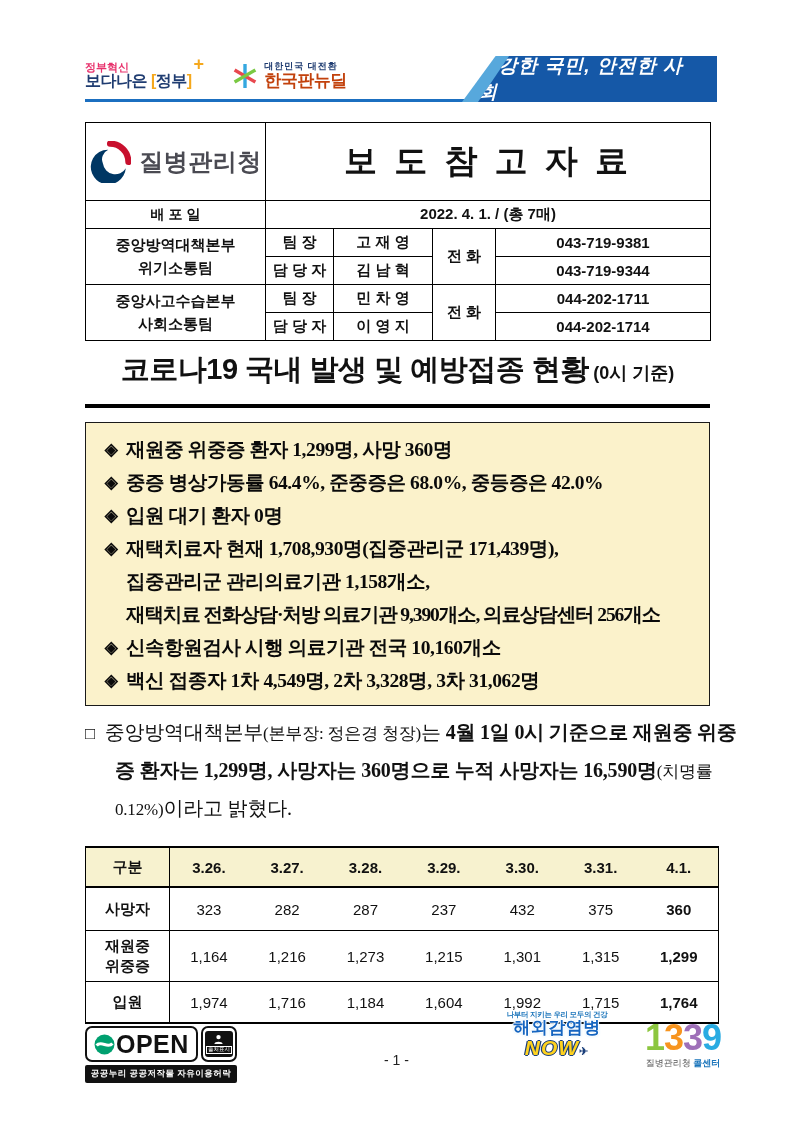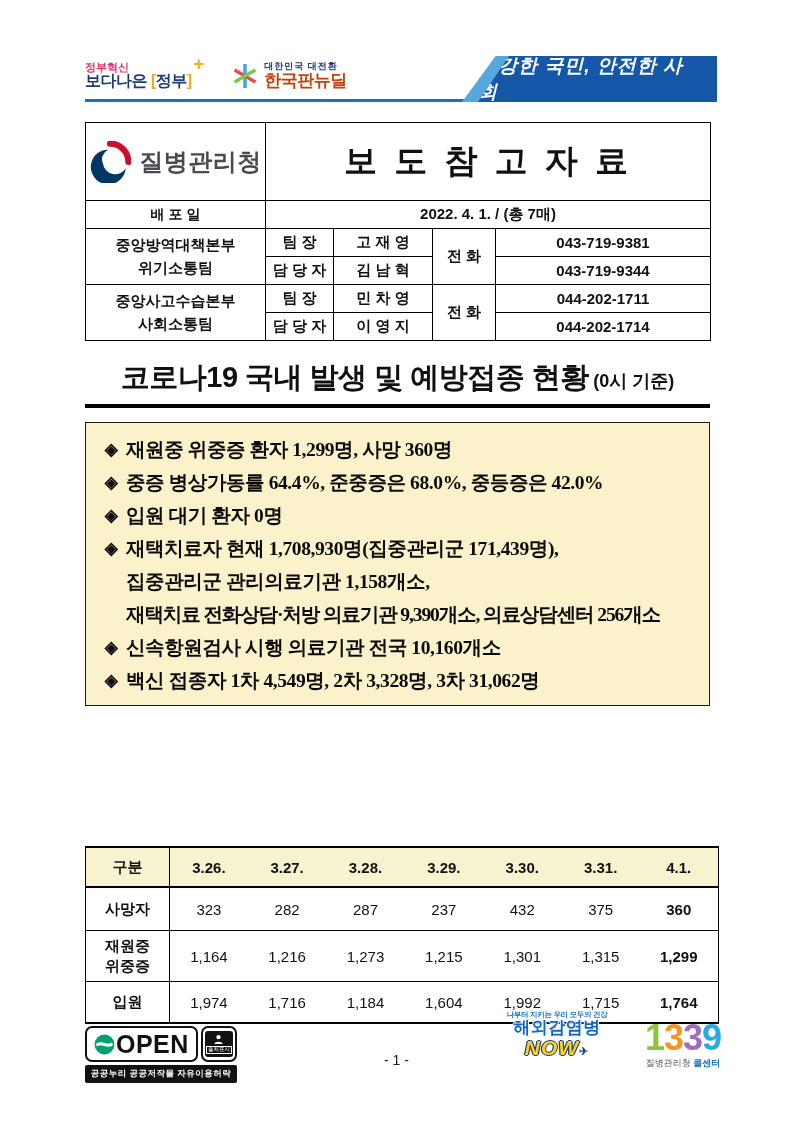--- a/index.html
+++ b/index.html
@@ -40,7 +40,7 @@
   .md{font-size:15px;font-weight:700;}
 
   
-  .main-title{position:absolute;left:85px;top:358px;width:625px;text-align:center;white-space:nowrap;}
+  .main-title{position:absolute;left:85px;top:350px;width:625px;text-align:center;white-space:nowrap;}
   .main-title .big{font-size:29px;font-weight:900;letter-spacing:-0.5px;}
   .main-title .small{font-size:18px;font-weight:800;}
   .dblrule{position:absolute;left:85px;top:404px;width:625px;height:4px;

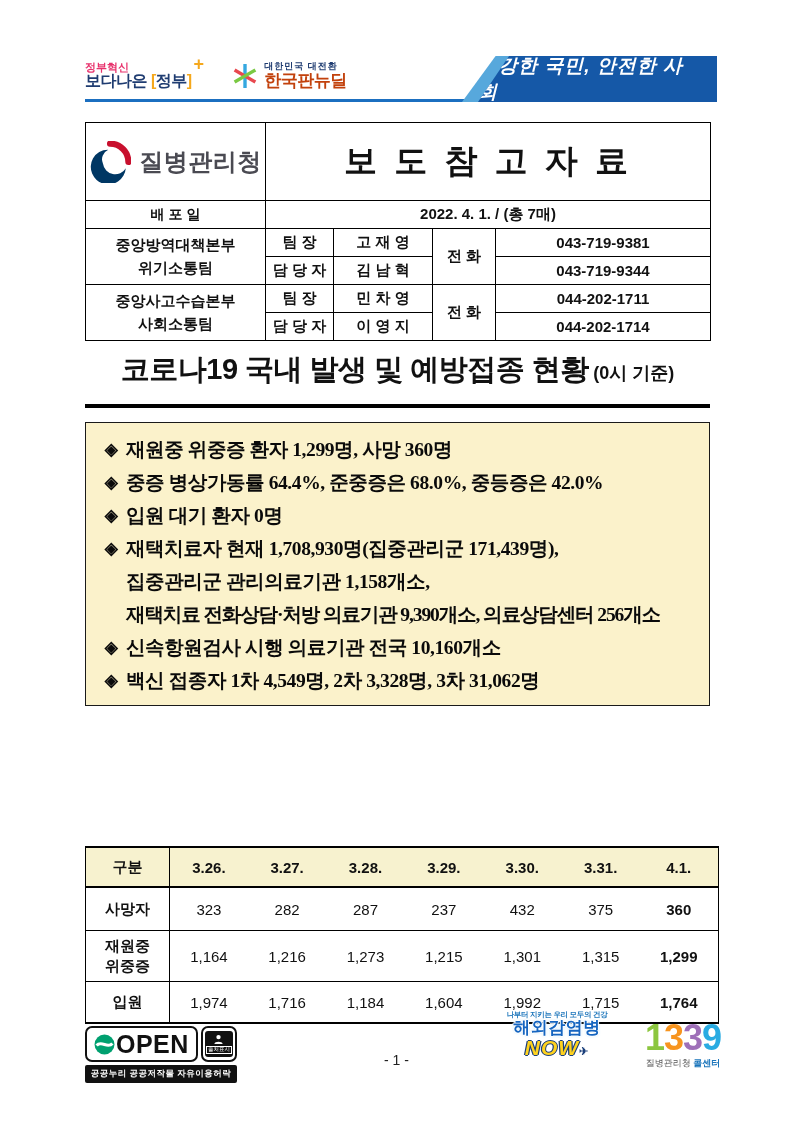--- a/index.html
+++ b/index.html
@@ -235,6 +235,9 @@
       </div>
   </div>
 
+  <div class="body-par"><span class="marker">□</span>&nbsp;
+    <span>중앙방역대책본부</span><span class="smseg">(본부장: 정은경 청장)</span><span>는 </span><span class="b">4월 1일 0시 기준으로 재원중 위중증 환자는 1,299명, 사망자는 360명으로 누적 사망자는 16,590명</span><span class="smseg">(치명률 0.12%)</span><span>이라고 밝혔다.</span>
+  </div>
 
   <table class="dtable">
     <colgroup>

